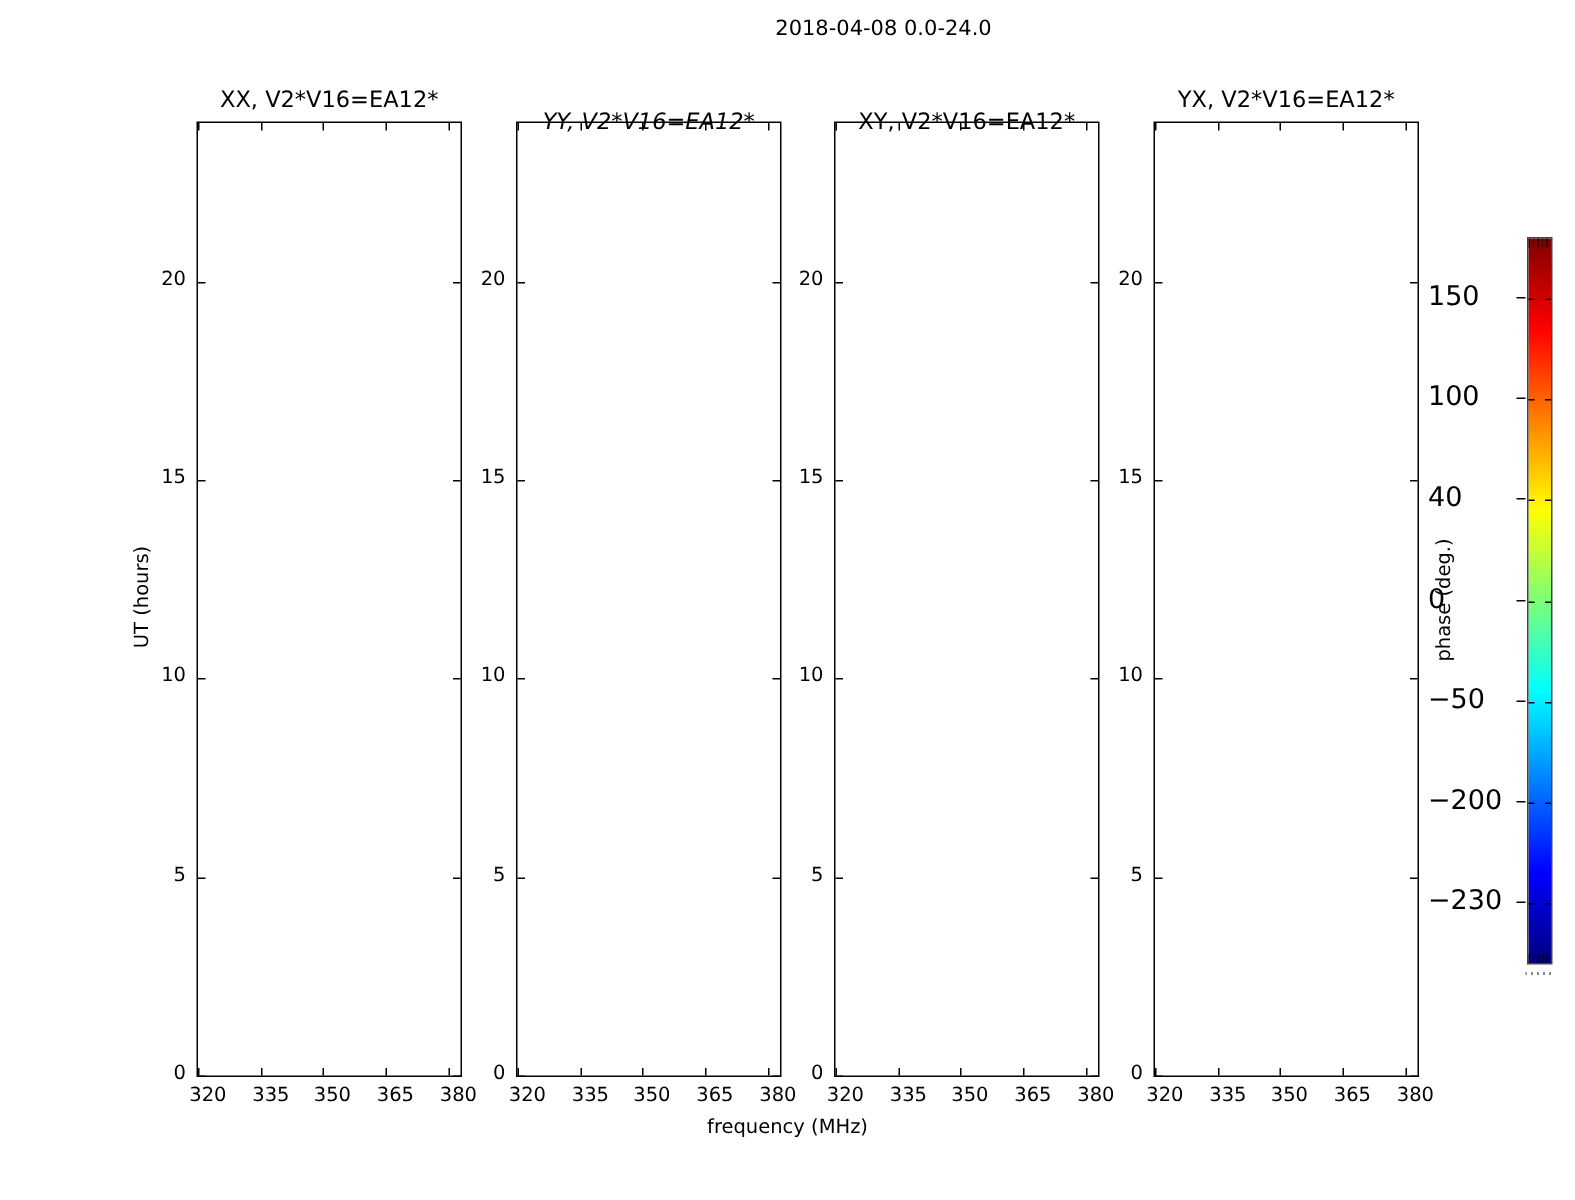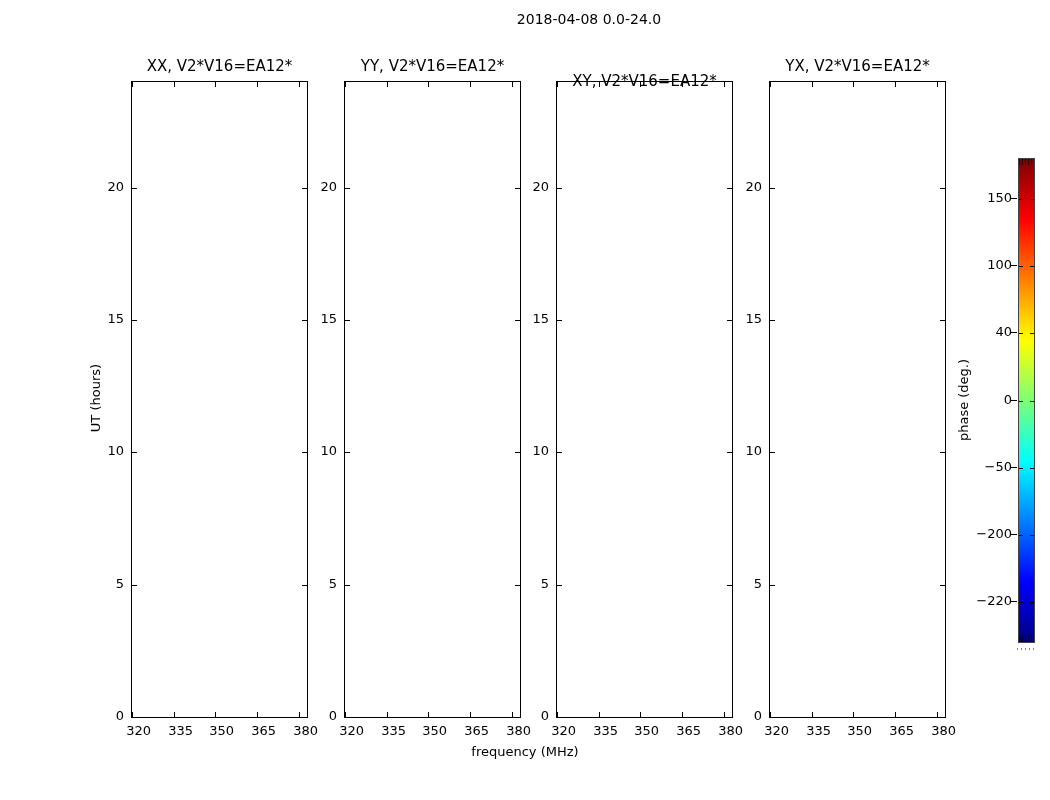--- a/index.html
+++ b/index.html
@@ -163,7 +163,7 @@
         <div class="tick-mark" style="left: 0px; top: 106px; width: 5px; height: 1px;"></div>
         <div class="tick-mark" style="right: 0px; top: 106px; width: 5px; height: 1px;"></div>
       </div>
-      <div class="subplot-title" style="left: 314px; top: 57px; width: 237px;">YY, V2*V16=EA12*</div>
+      <div class="subplot-title" style="left: 314px; top: 72px; width: 237px; font-style: italic;">YY, V2*V16=EA12*</div>
       <div class="tick-label xtick-label" style="left: 324px; top: 723px; width: 40px;">320</div>
       <div class="tick-label xtick-label" style="left: 366px; top: 723px; width: 40px;">335</div>
       <div class="tick-label xtick-label" style="left: 407px; top: 723px; width: 40px;">350</div>

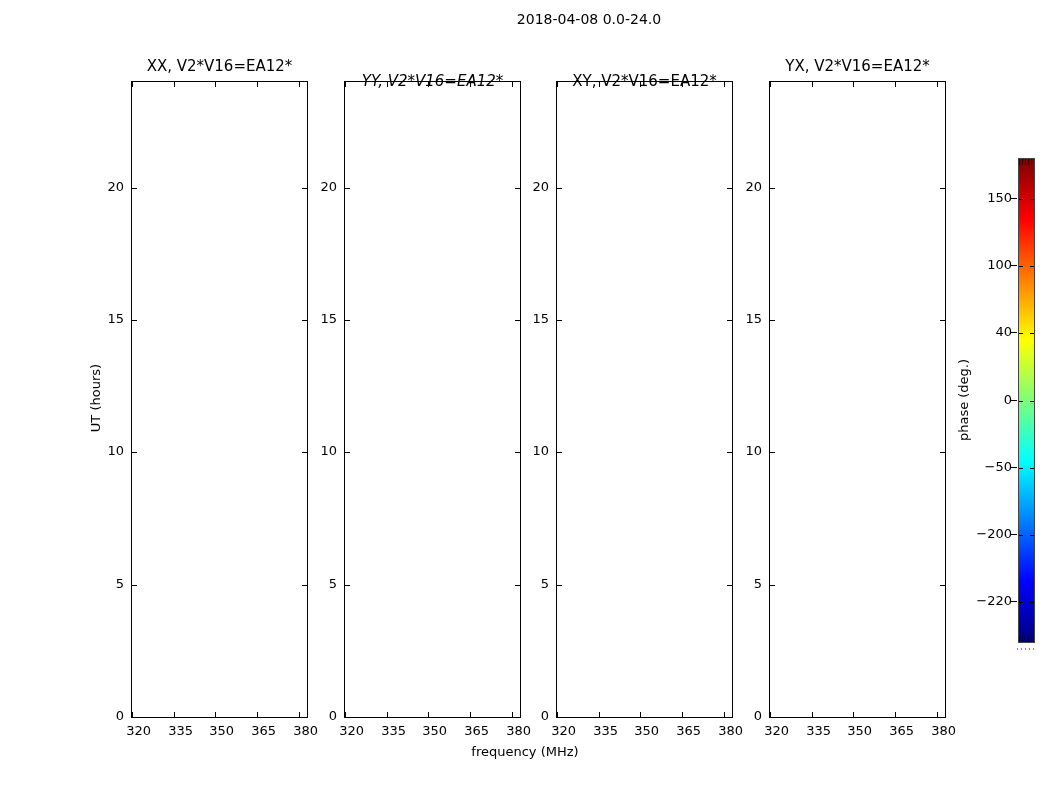--- a/index.html
+++ b/index.html
@@ -93,11 +93,10 @@
   .cb-tick.in-right { width: 4px; right: 0; }
   .cbtick-label {
     position: absolute;
-    font-size: 13px;
+    font-size: 18px;
     line-height: 16px;
     height: 16px;
     width: 60px;
-    text-align: right;
     white-space: nowrap;
   }
 </style>

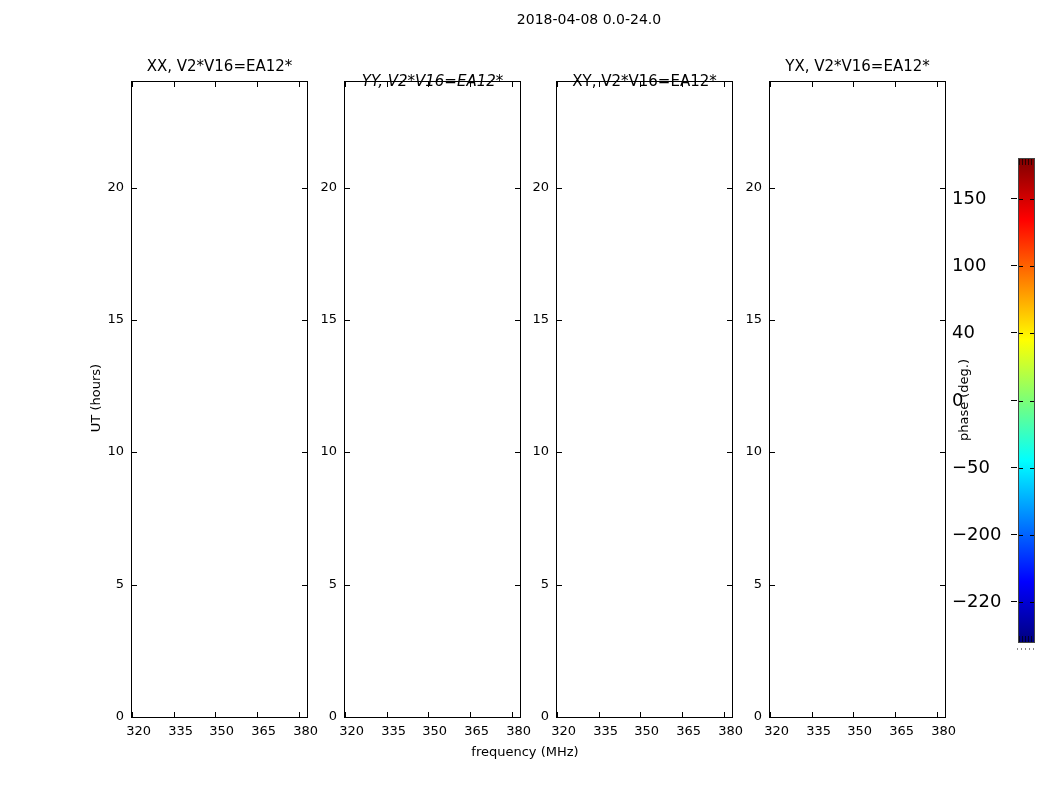--- a/index.html
+++ b/index.html
@@ -277,7 +277,7 @@
       <div class="cb-tick out-left" style="position: absolute; left: 1011px; top: 534px;"></div>
       <div class="cbtick-label" style="left: 952px; top: 526px;">−200</div>
       <div class="cb-tick out-left" style="position: absolute; left: 1011px; top: 601px;"></div>
-      <div class="cbtick-label" style="left: 952px; top: 593px;">−220</div>
+      <div class="cbtick-label" style="left: 952px; top: 593px;">−230</div>
     </div>
   <div class="cblabel">phase (deg.)</div>
 </div>

